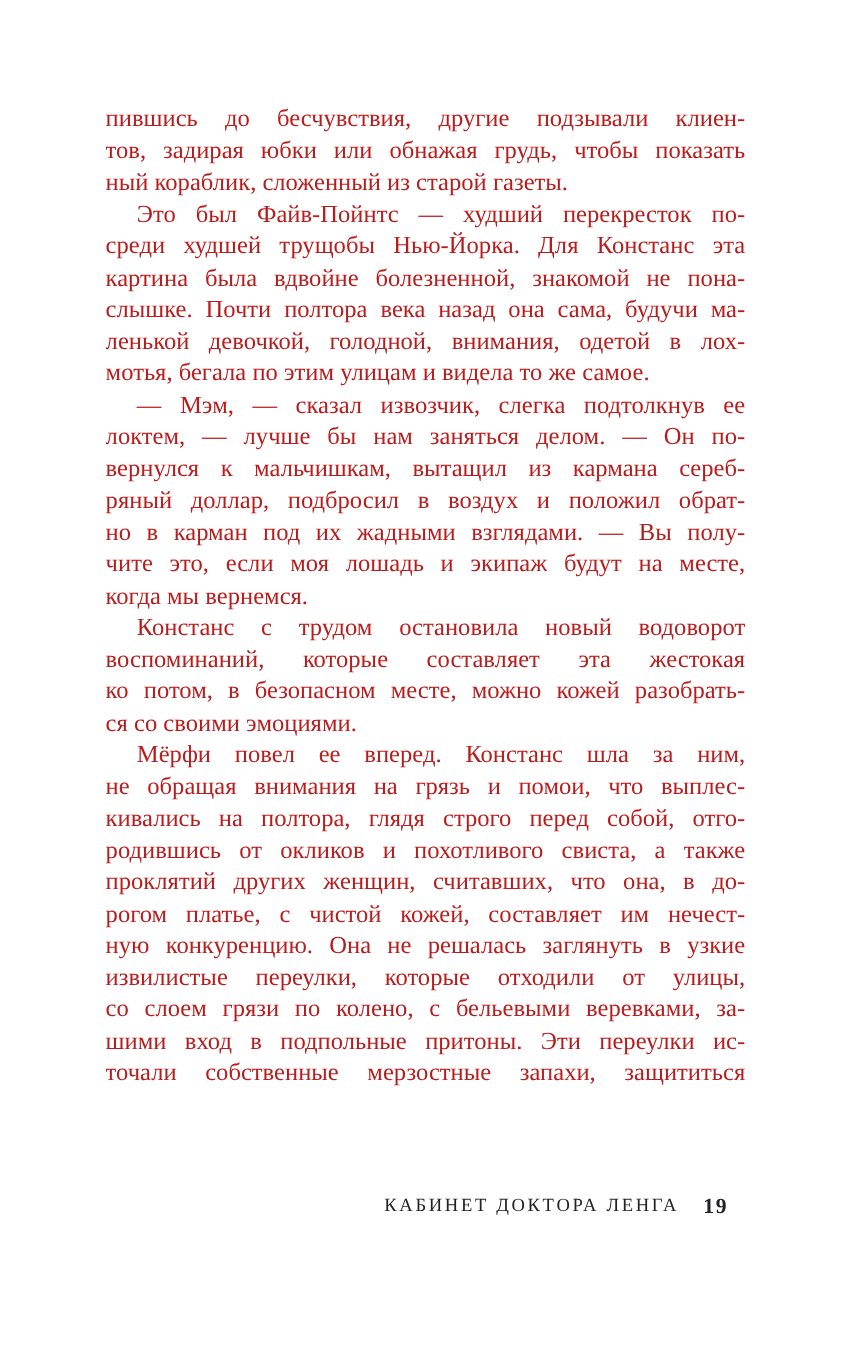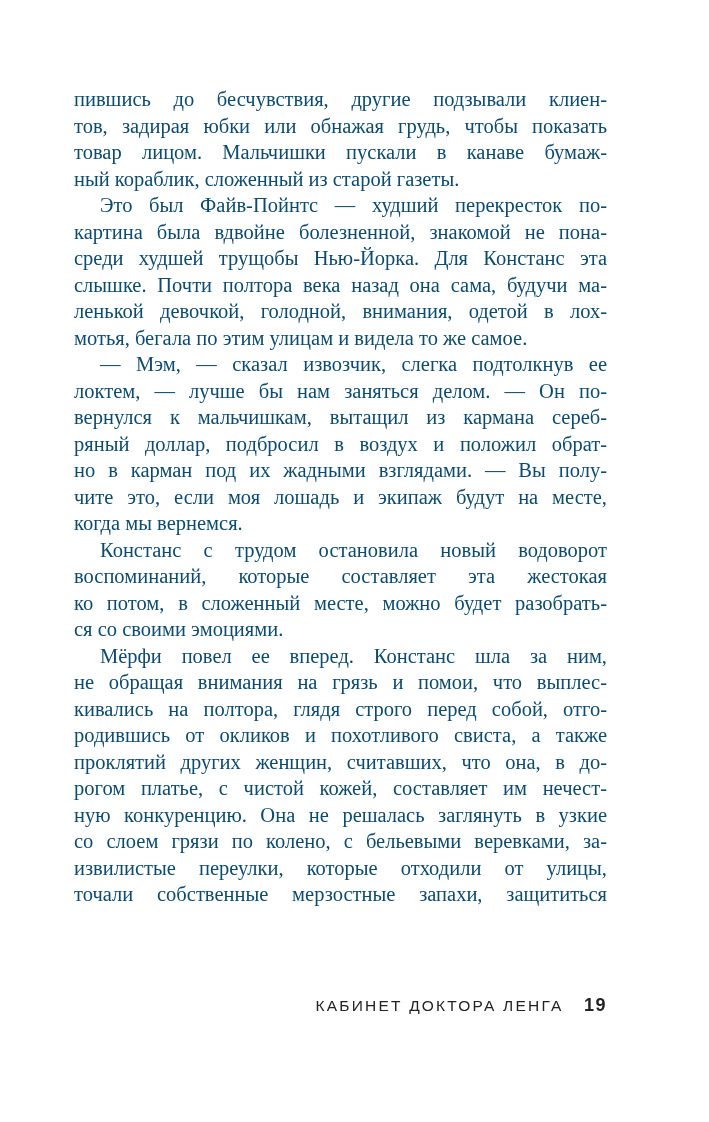--- a/index.html
+++ b/index.html
@@ -17,10 +17,10 @@
   }
   .text-block {
     position: absolute;
-    left: 74px;
+    left: 88px;
     top: 86px;
     width: 533px;
-    color: #0c4a6e;
+    color: #b91c1c;
     font-size: 20.5px;
     line-height: 26.5px;
   }

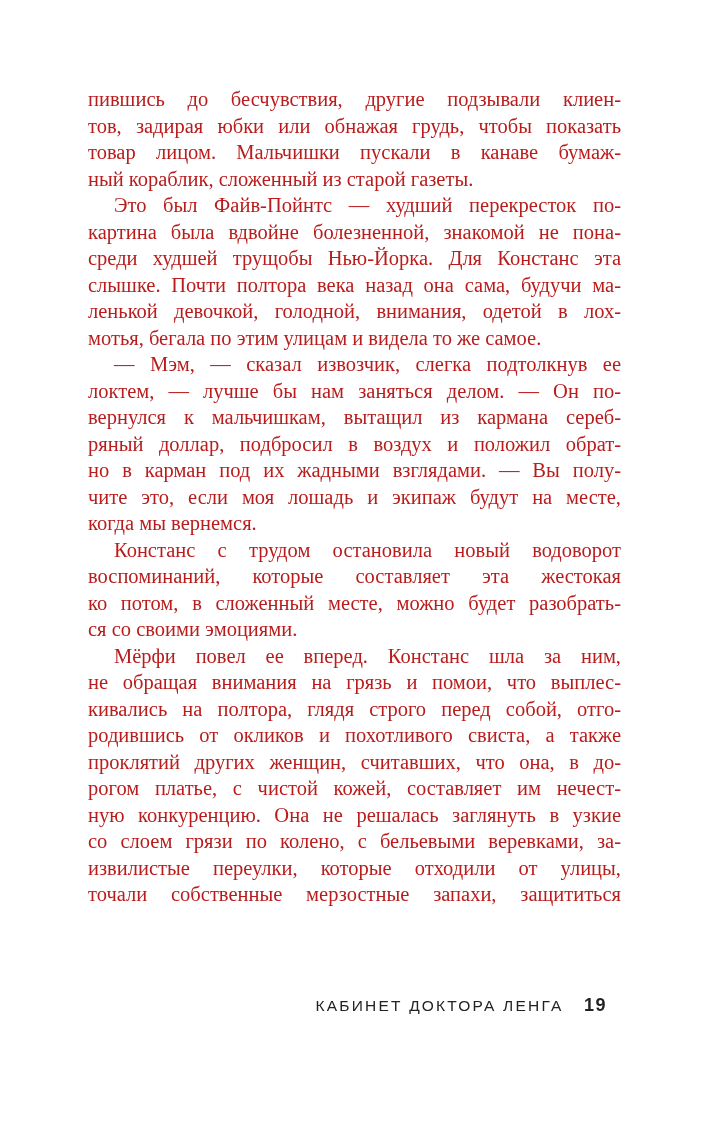--- a/index.html
+++ b/index.html
@@ -69,7 +69,6 @@
   <div class="text-block">
       <div class="line">пившись до бесчувствия, другие подзывали клиен-</div>
       <div class="line">тов, задирая юбки или обнажая грудь, чтобы показать</div>
-      <div class="line">товар лицом. Мальчишки пускали в канаве бумаж-</div>
       <div class="line para-end">ный кораблик, сложенный из старой газеты.</div>
       <div class="line indent">Это был Файв-Пойнтс — худший перекресток по-</div>
       <div class="line">картина была вдвойне болезненной, знакомой не пона-</div>

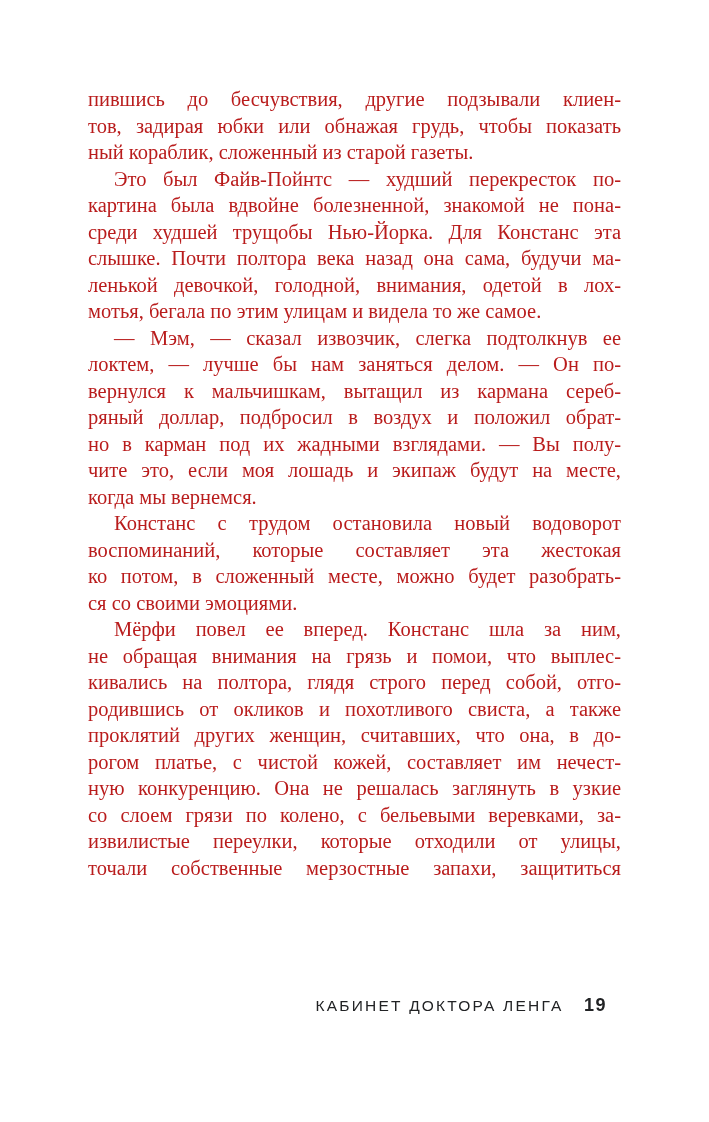--- a/index.html
+++ b/index.html
@@ -71,8 +71,8 @@
       <div class="line">тов, задирая юбки или обнажая грудь, чтобы показать</div>
       <div class="line para-end">ный кораблик, сложенный из старой газеты.</div>
       <div class="line indent">Это был Файв-Пойнтс — худший перекресток по-</div>
+      <div class="line">среди худшей трущобы Нью-Йорка. Для Констанс эта</div>
       <div class="line">картина была вдвойне болезненной, знакомой не пона-</div>
-      <div class="line">среди худшей трущобы Нью-Йорка. Для Констанс эта</div>
       <div class="line">слышке. Почти полтора века назад она сама, будучи ма-</div>
       <div class="line">ленькой девочкой, голодной, внимания, одетой в лох-</div>
       <div class="line para-end">мотья, бегала по этим улицам и видела то же самое.</div>

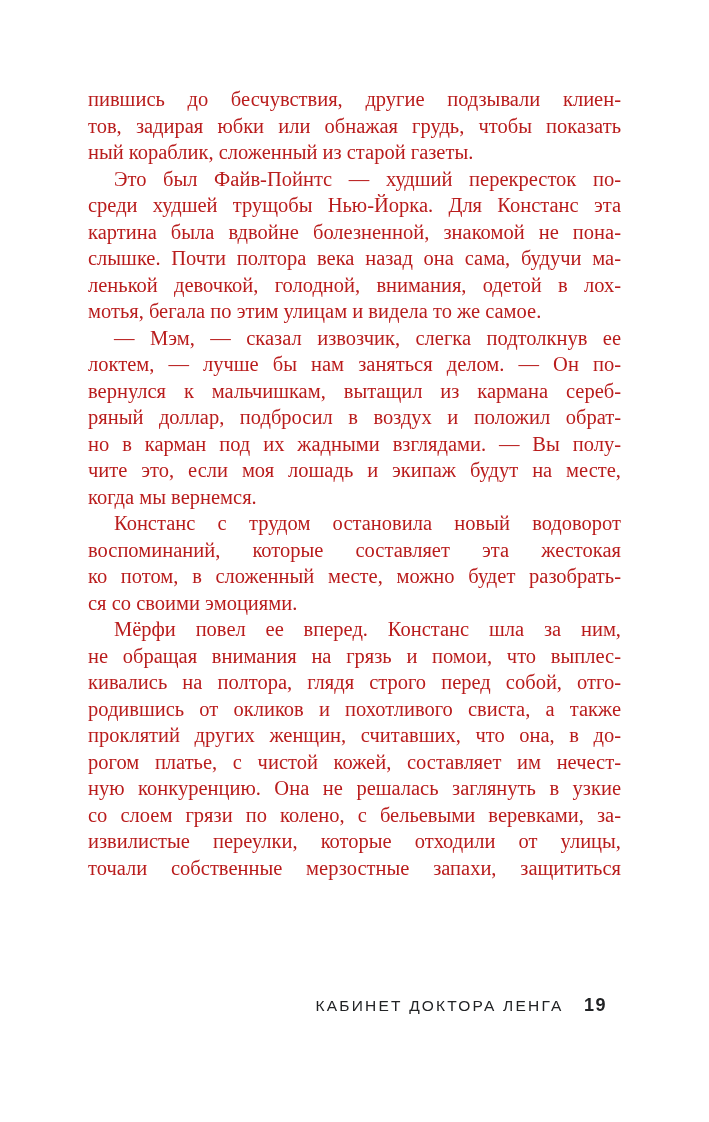--- a/index.html
+++ b/index.html
@@ -85,7 +85,7 @@
       <div class="line para-end">когда мы вернемся.</div>
       <div class="line indent">Констанс с трудом остановила новый водоворот</div>
       <div class="line">воспоминаний, которые составляет эта жестокая</div>
-      <div class="line">ко потом, в сложенный месте, можно будет разобрать-</div>
+      <div class="line">ко потом, в безопасном месте, можно кожей разобрать-</div>
       <div class="line para-end">ся со своими эмоциями.</div>
       <div class="line indent">Мёрфи повел ее вперед. Констанс шла за ним,</div>
       <div class="line">не обращая внимания на грязь и помои, что выплес-</div>

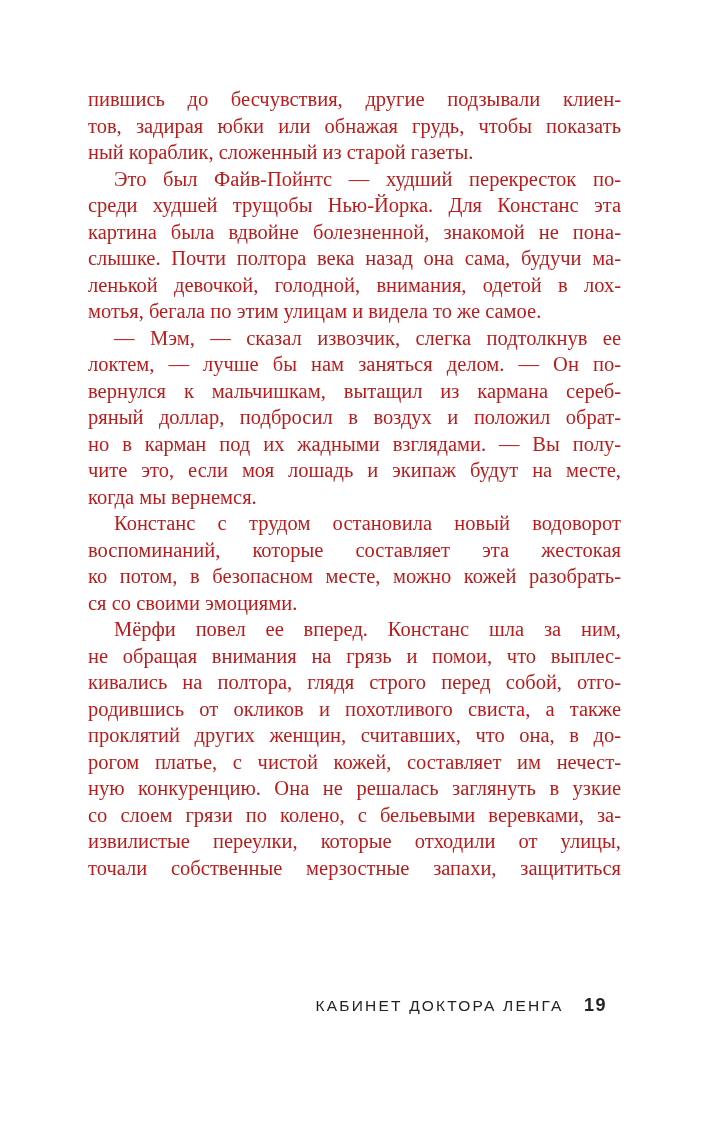--- a/index.html
+++ b/index.html
@@ -94,8 +94,8 @@
       <div class="line">проклятий других женщин, считавших, что она, в до-</div>
       <div class="line">рогом платье, с чистой кожей, составляет им нечест-</div>
       <div class="line">ную конкуренцию. Она не решалась заглянуть в узкие</div>
+      <div class="line">извилистые переулки, которые отходили от улицы,</div>
       <div class="line">со слоем грязи по колено, с бельевыми веревками, за-</div>
-      <div class="line">извилистые переулки, которые отходили от улицы,</div>
       <div class="line">точали собственные мерзостные запахи, защититься</div>
     </div>
   <div class="footer">

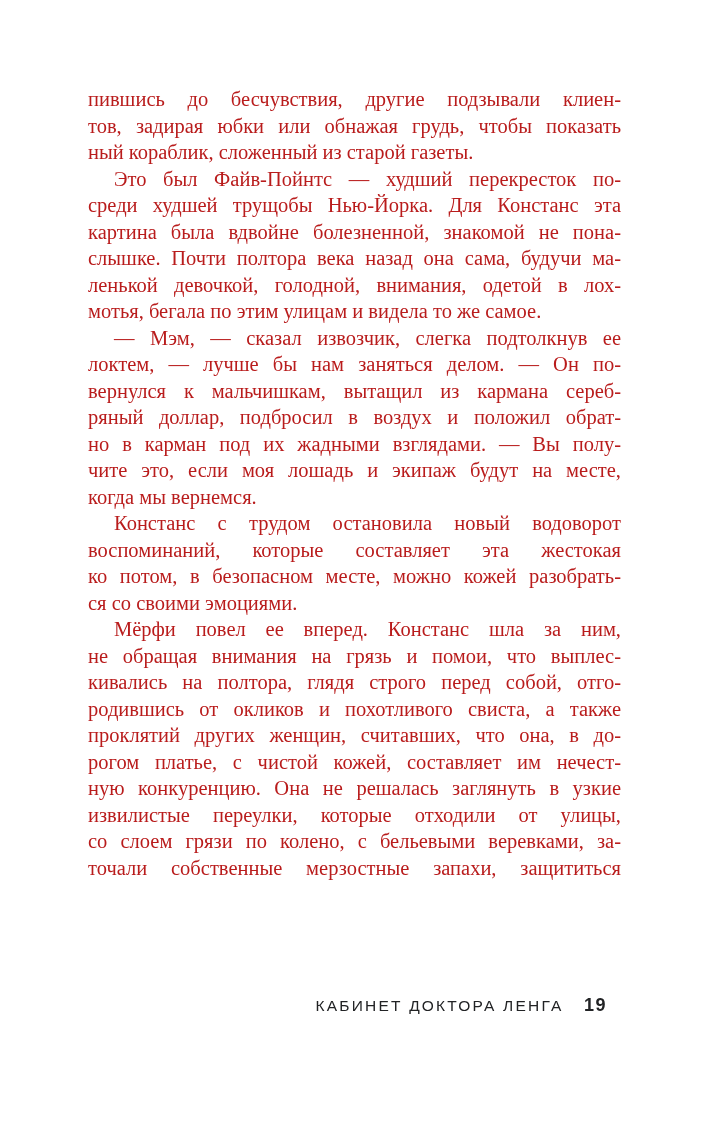--- a/index.html
+++ b/index.html
@@ -96,6 +96,7 @@
       <div class="line">ную конкуренцию. Она не решалась заглянуть в узкие</div>
       <div class="line">извилистые переулки, которые отходили от улицы,</div>
       <div class="line">со слоем грязи по колено, с бельевыми веревками, за-</div>
+      <div class="line">шими вход в подпольные притоны. Эти переулки ис-</div>
       <div class="line">точали собственные мерзостные запахи, защититься</div>
     </div>
   <div class="footer">

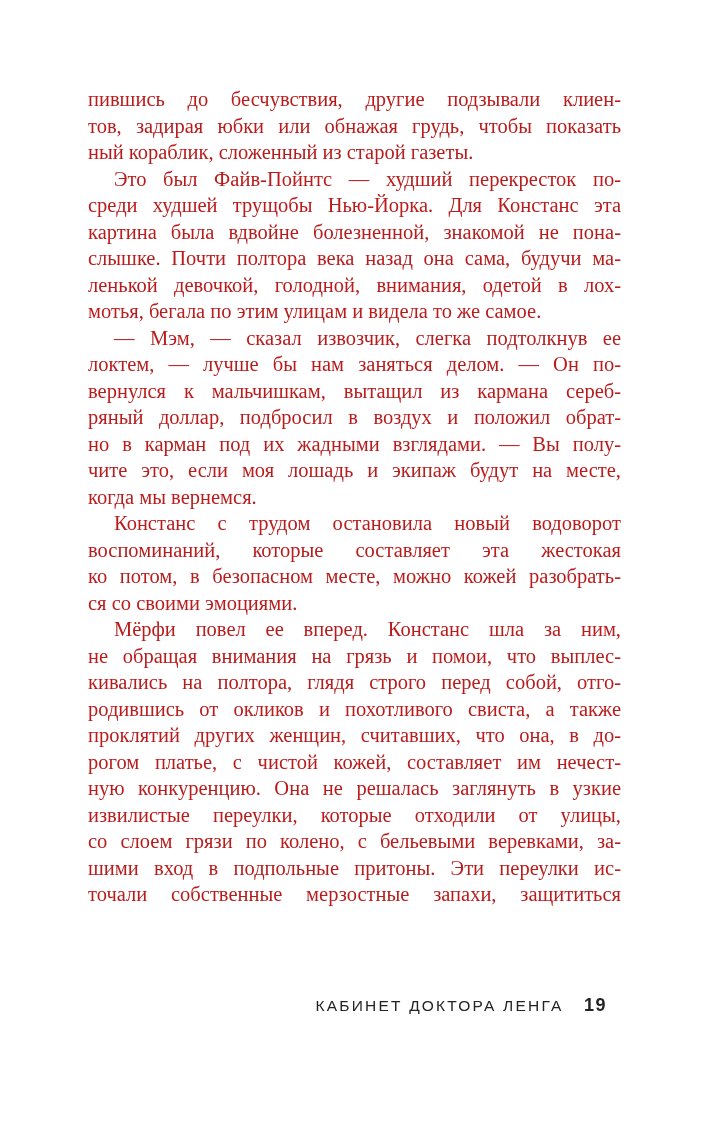--- a/index.html
+++ b/index.html
@@ -44,7 +44,7 @@
     left: 74px;
     width: 533px;
     text-align: right;
-    font-family: Liberation Sans, sans-serif;
+    font-family: Liberation Serif, serif;
     color: #222325;
     white-space: nowrap;
   }

